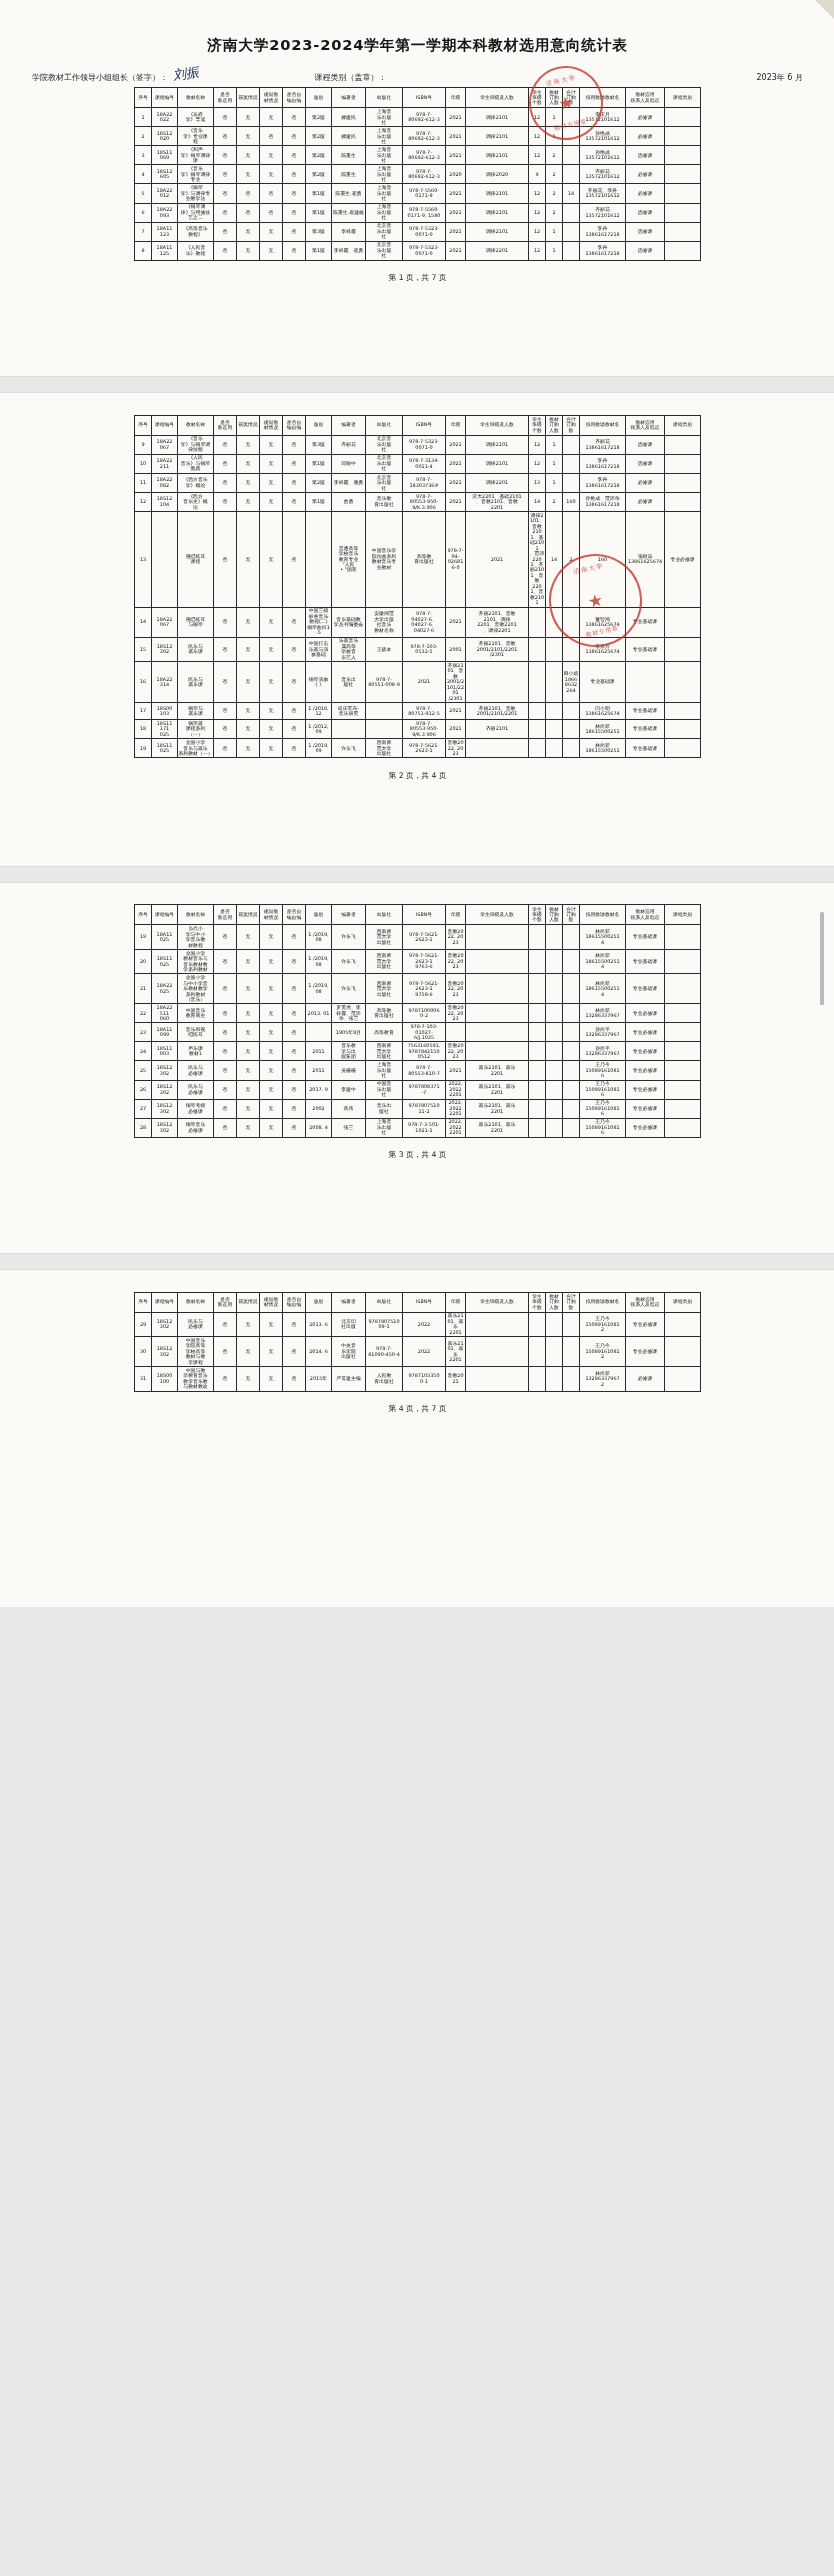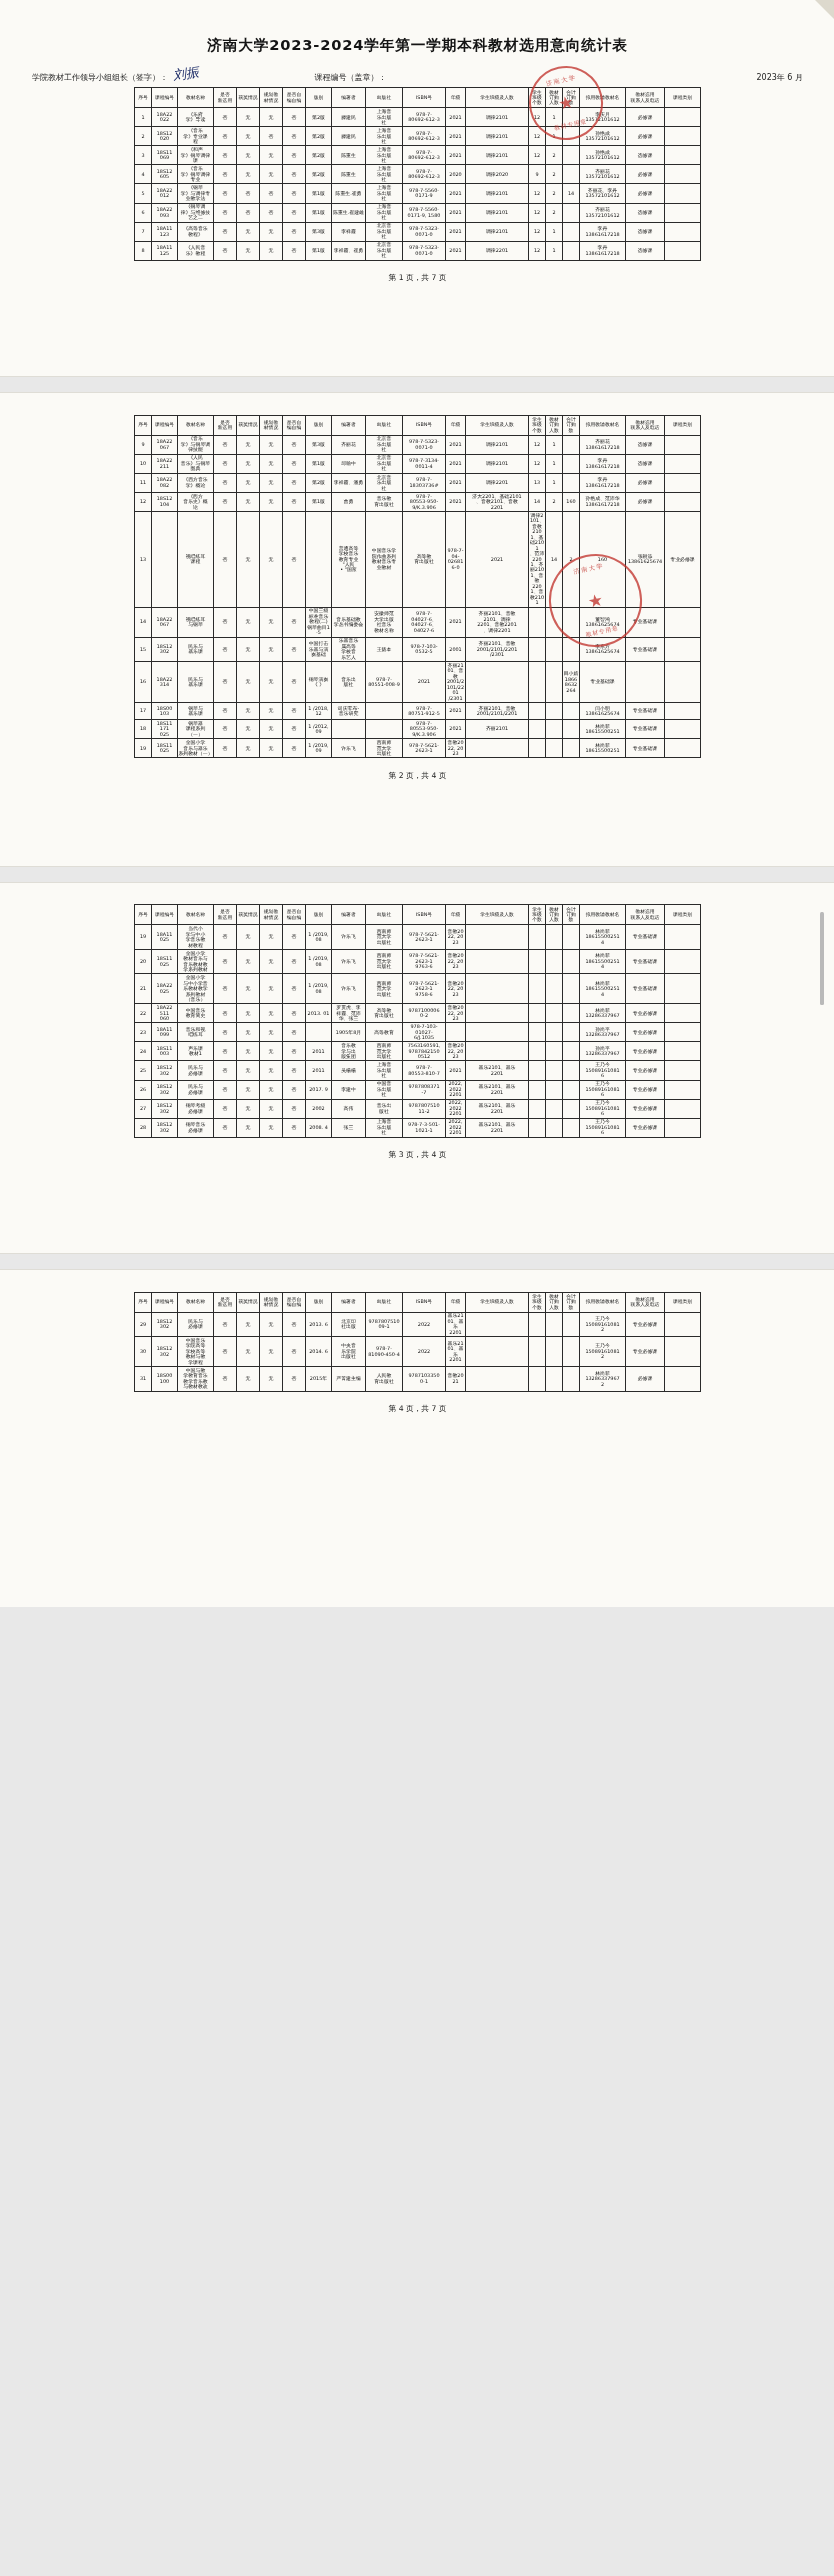--- a/index.html
+++ b/index.html
@@ -136,7 +136,7 @@
     <div class="meta-row">
       <span class="meta-left">学院教材工作领导小组组长（签字）：</span>
       <span class="meta-sign">刘振</span>
-      <span class="meta-mid">课程编号（盖章）：</span>
+      <span class="meta-mid">课程类别（盖章）：</span>
       <span class="meta-right">2023年 6 月</span>
     </div>
     <div class="seal seal1">

